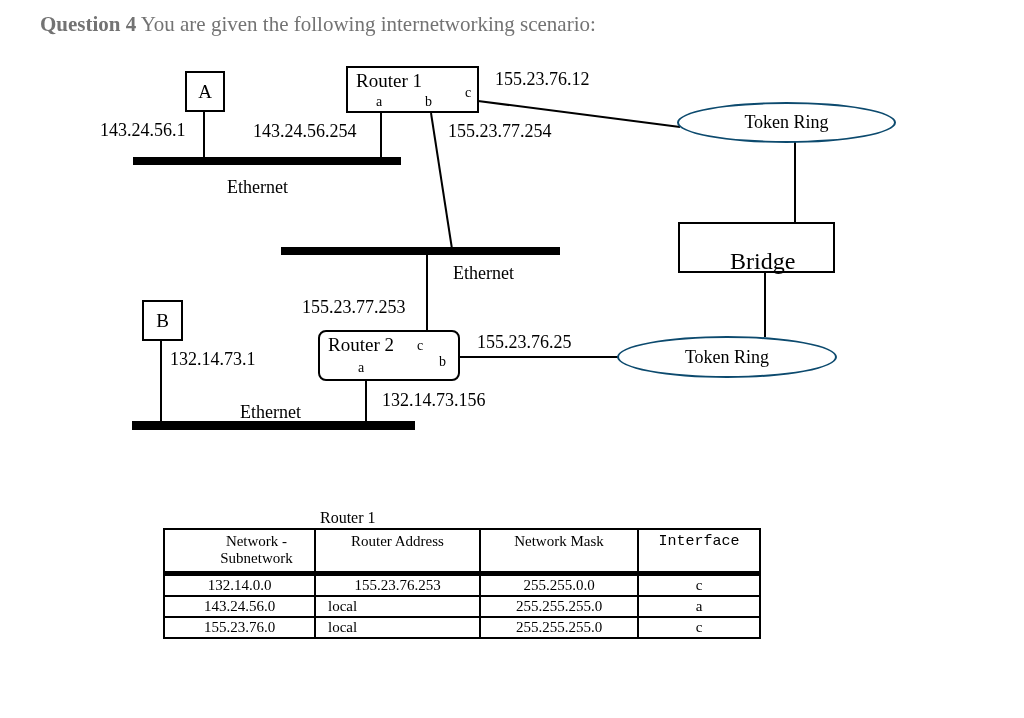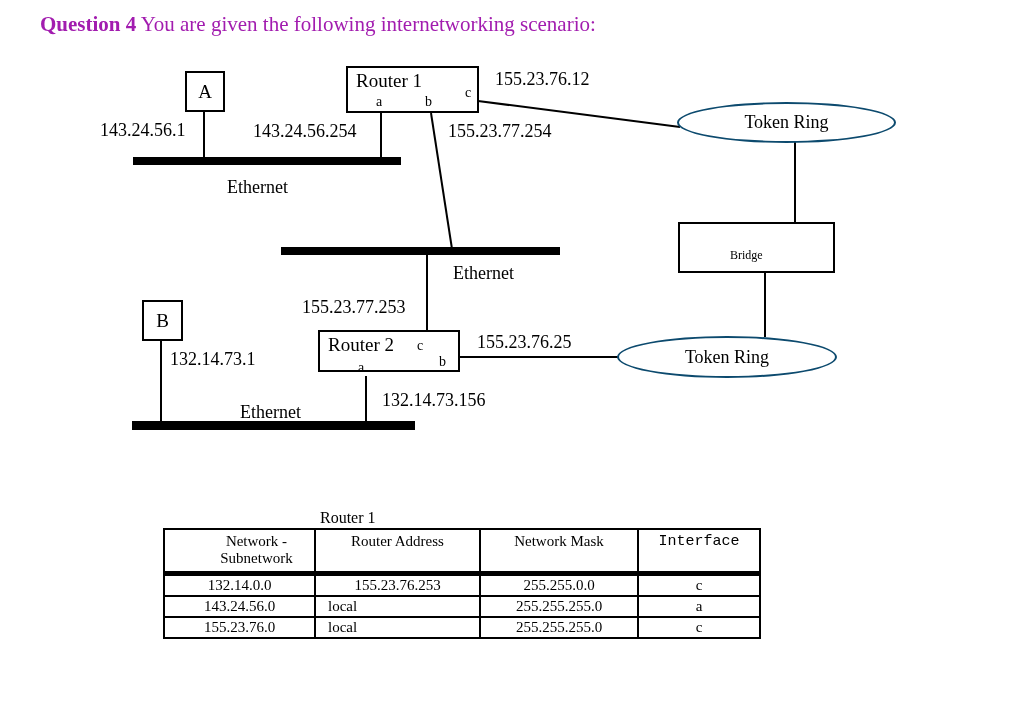--- a/index.html
+++ b/index.html
@@ -8,7 +8,7 @@
     font-family:"Liberation Serif", serif; color:#000; overflow:hidden;
   }
   .qtitle {
-    position:absolute; left:40px; top:12px; font-size:21px; color:#a21caf;
+    position:absolute; left:40px; top:12px; font-size:21px; color:#737373;
   }
   .qtitle .qbold { font-weight:bold; }
 

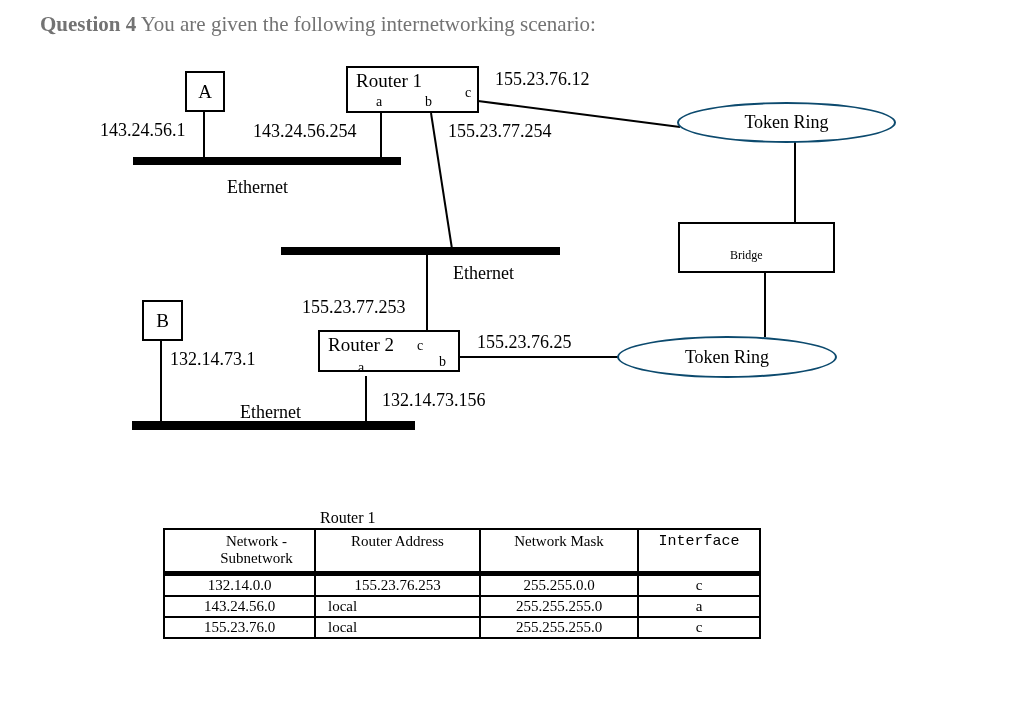--- a/index.html
+++ b/index.html
@@ -102,7 +102,7 @@
     </div>
 
     <div class="node" style="left:678px; top:222px; width:157px; height:51px;">
-      <span style="position:absolute; left:50px; top:24px; font-size:12px;">Bridge</span>
+      <span style="position:absolute; left:50px; top:24px; font-size:24px;">Bridge</span>
     </div>
 
     <div class="ellipse" style="left:617px; top:336px; width:220px; height:42px;">

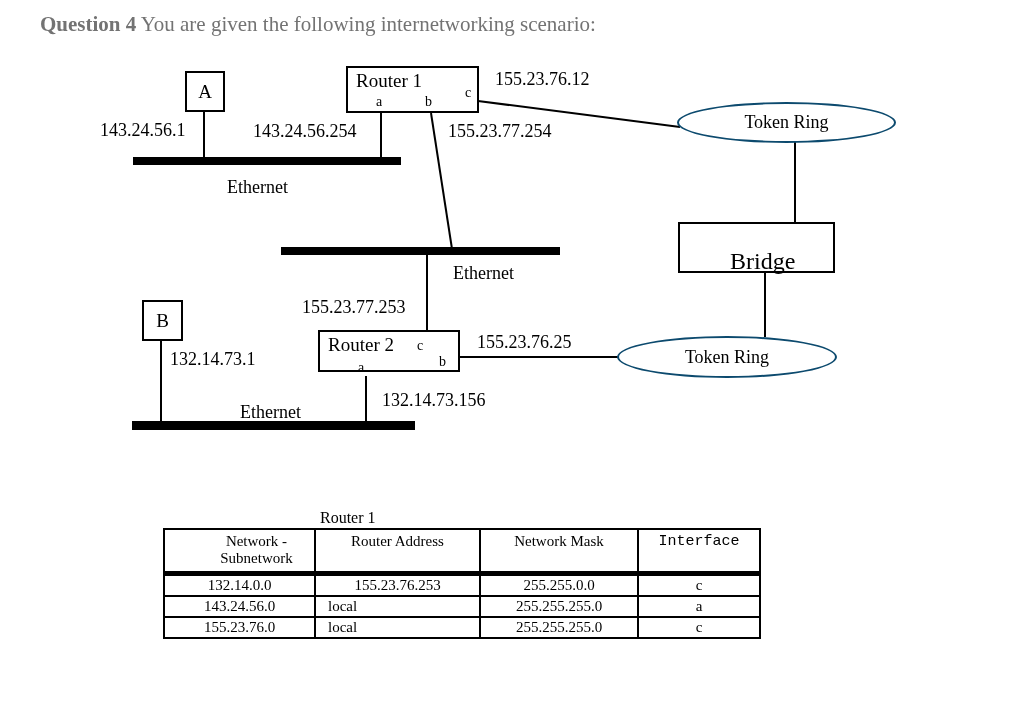--- a/index.html
+++ b/index.html
@@ -109,7 +109,7 @@
       <span>Token Ring</span>
     </div>
 
-    <div class="node" style="left:318px; top:330px; width:142px; height:42px;">
+    <div class="node" style="left:318px; top:330px; width:142px; height:51px;border-radius:8px;">
       <span class="router-name">Router 2</span>
       <span class="port" style="left:97px; top:6px;">c</span>
       <span class="port" style="left:119px; top:22px;">b</span>

